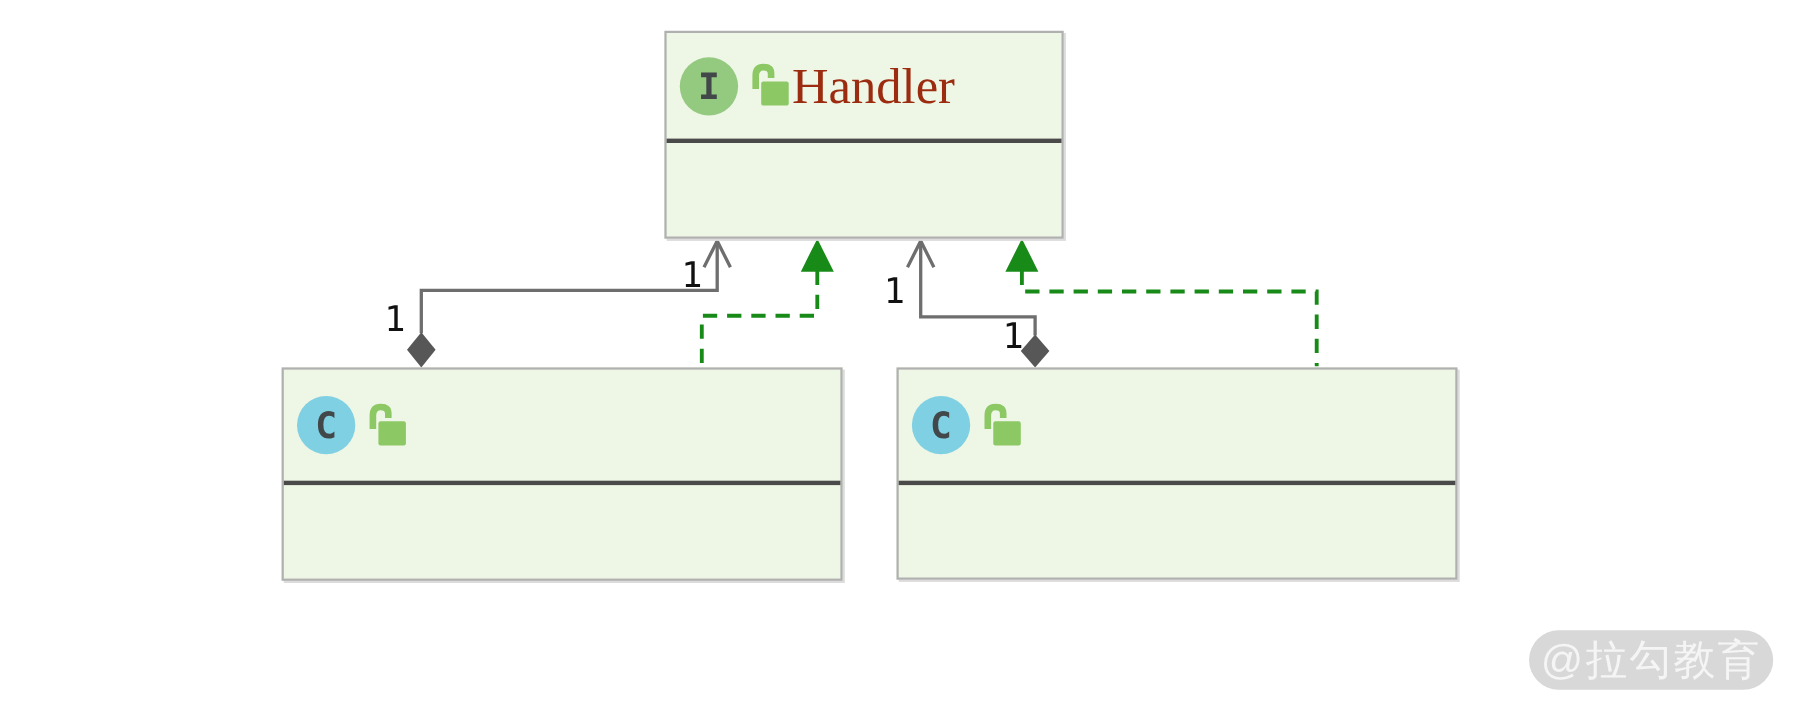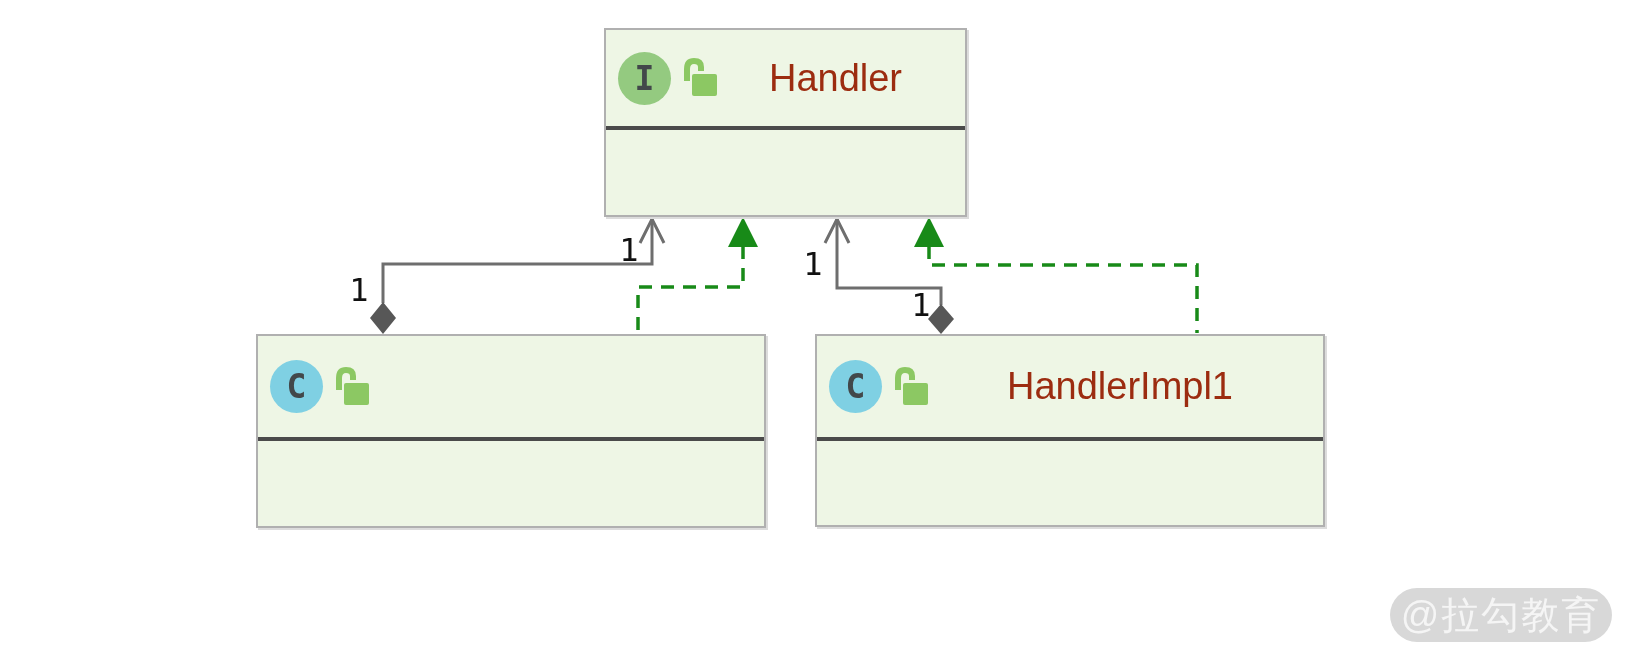--- a/index.html
+++ b/index.html
@@ -55,9 +55,9 @@
 
   .uml-name {
     flex: 1;
-    text-align: center;
-    font-family: Liberation Sans, sans-serif;
-    font-size: 38px;
+    text-align: left;
+    font-family: Liberation Serif, serif;
+    font-size: 46px;
     color: #9c2c10;
     white-space: nowrap;
   }

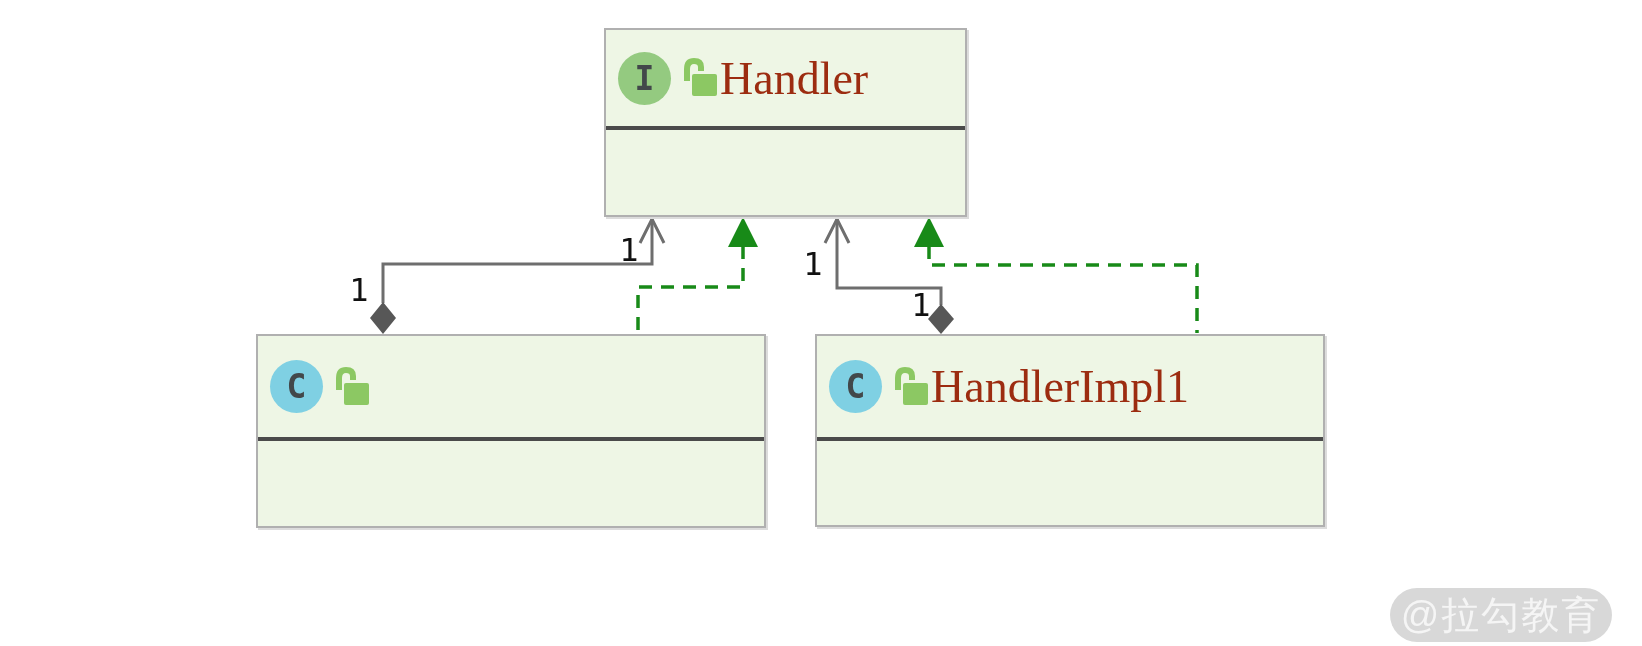--- a/index.html
+++ b/index.html
@@ -160,7 +160,6 @@
         <path d="M7 24 L7 12 Q7 4 14 4 Q21 4 21 10 L21 14" fill="none" stroke="#8cc863" stroke-width="6"></path>
         <rect x="12" y="17" width="25" height="22" rx="2" fill="#8cc863"></rect>
       </svg>
-      <div class="uml-name">HandlerImpl1</div>
     </div>
     <div class="uml-body"></div>
   </div>

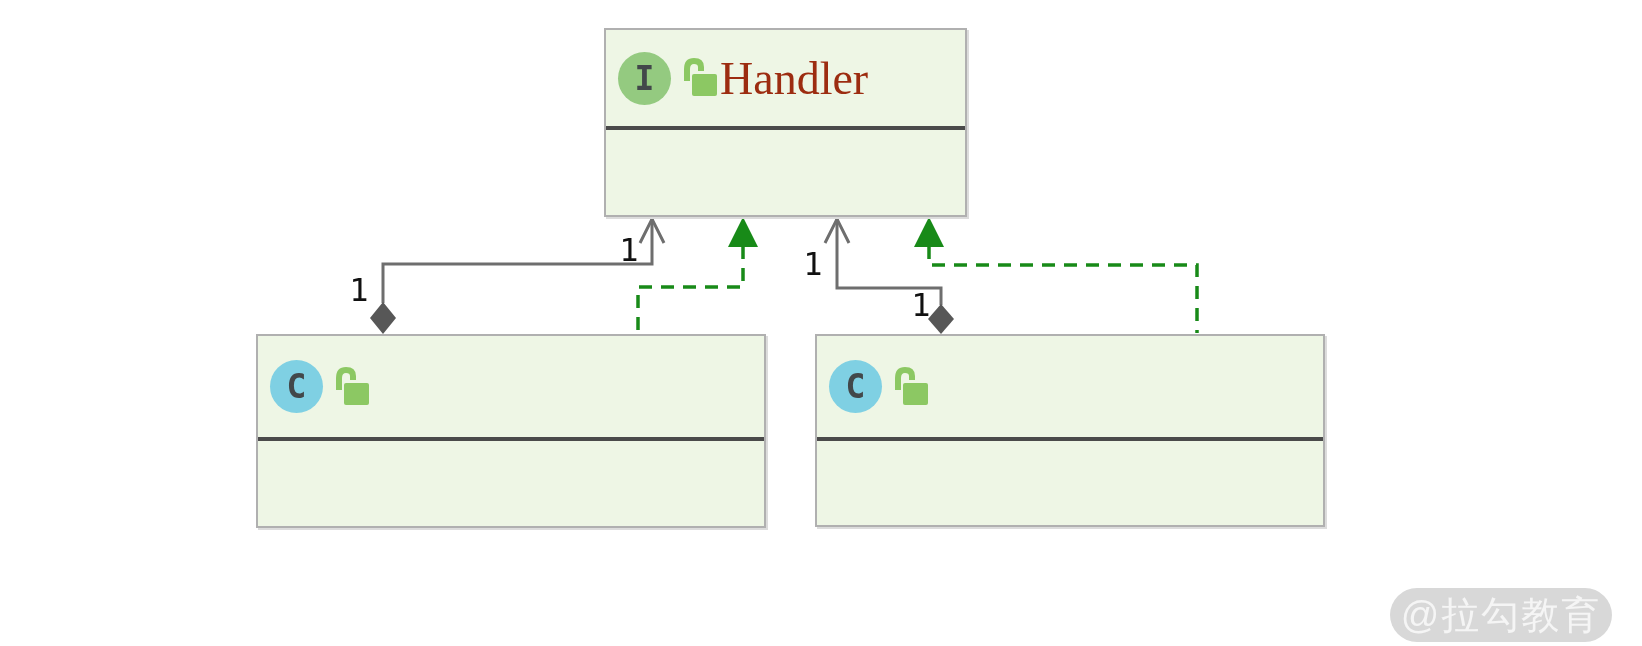--- a/index.html
+++ b/index.html
@@ -83,7 +83,7 @@
   
   .watermark {
     position: absolute;
-    left: 1390px; top: 588px;
+    left: 1390px; top: 573px;
     width: 222px; height: 54px;
     border-radius: 29px;
     background: #d8d8d8;

